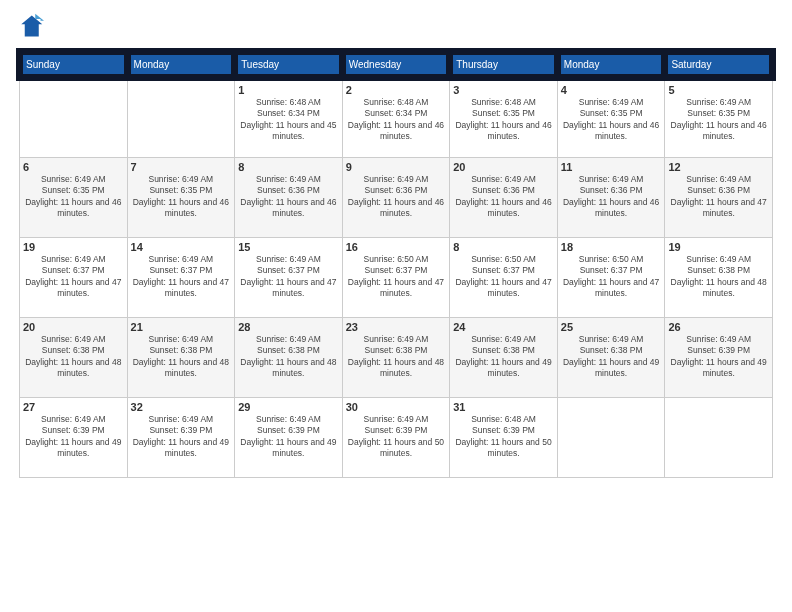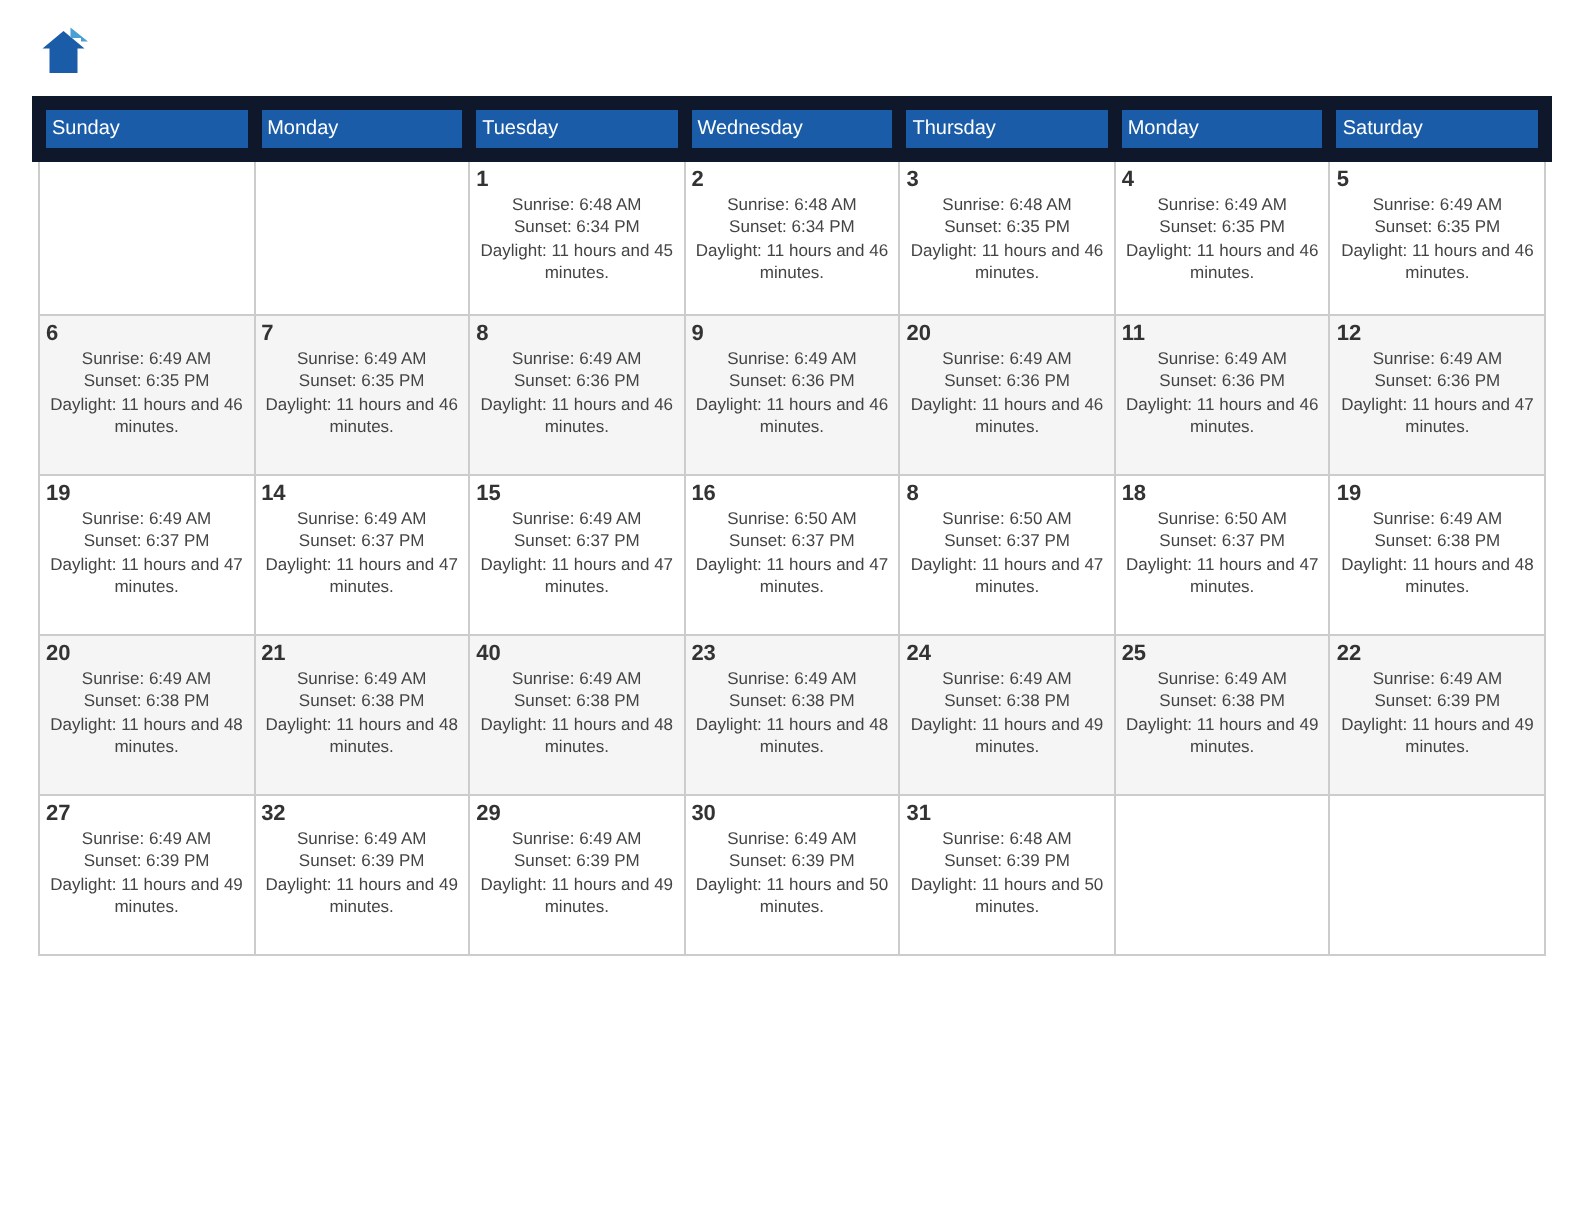--- a/index.html
+++ b/index.html
@@ -270,7 +270,7 @@
 Daylight: 11 hours and 48 minutes.</div>
           </td>
           <td>
-            <span class="day-number">40</span>
+            <span class="day-number">28</span>
             <div class="day-info" style="white-space: pre-line;">Sunrise: 6:49 AM
 Sunset: 6:38 PM
 Daylight: 11 hours and 48 minutes.</div>

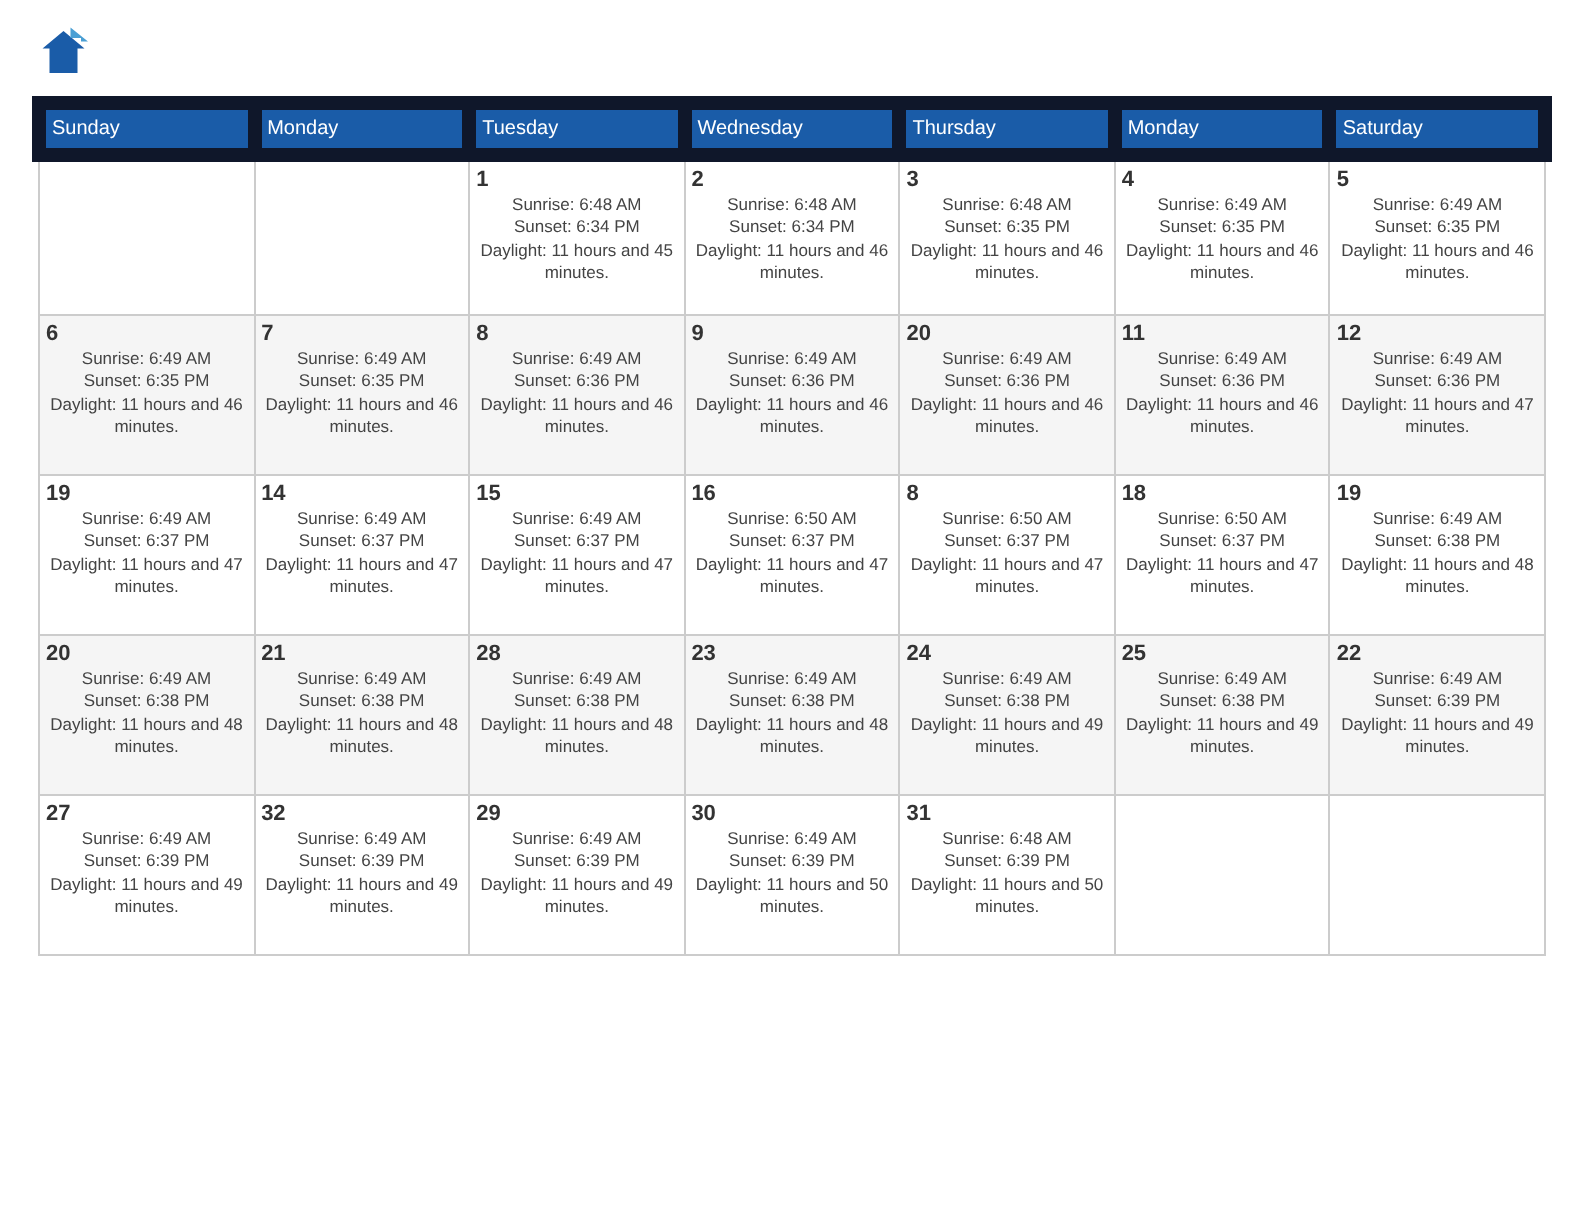--- a/index.html
+++ b/index.html
@@ -294,7 +294,7 @@
 Daylight: 11 hours and 49 minutes.</div>
           </td>
           <td>
-            <span class="day-number">22</span>
+            <span class="day-number">26</span>
             <div class="day-info" style="white-space: pre-line;">Sunrise: 6:49 AM
 Sunset: 6:39 PM
 Daylight: 11 hours and 49 minutes.</div>

